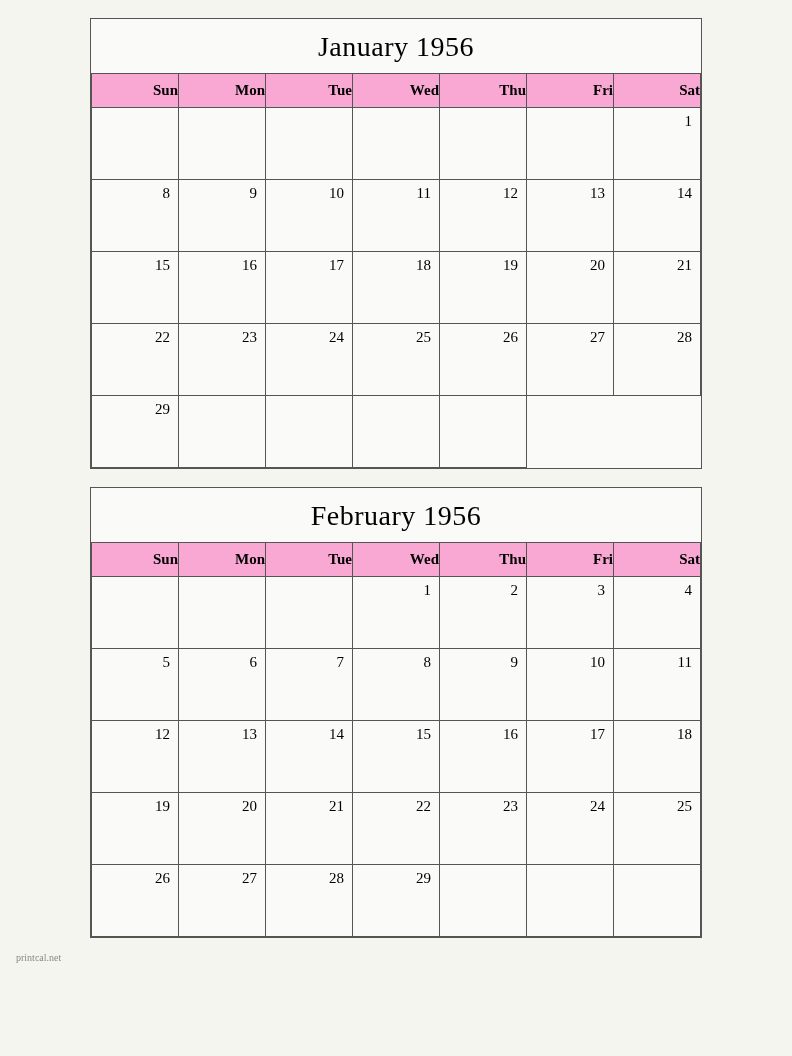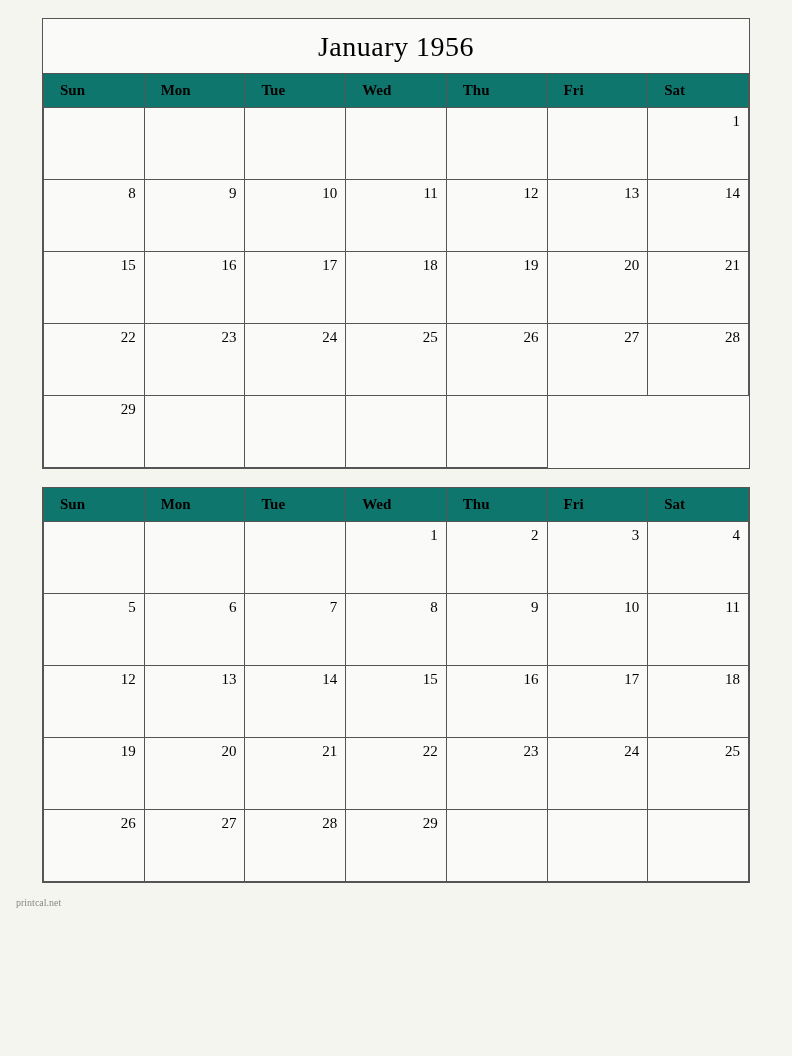--- a/index.html
+++ b/index.html
@@ -19,7 +19,7 @@
       gap: 18px;
     }
     .calendar {
-      width: 708px;
+      width: 612px;
       border: 1.5px solid #555;
       background: #fafaf8;
     }

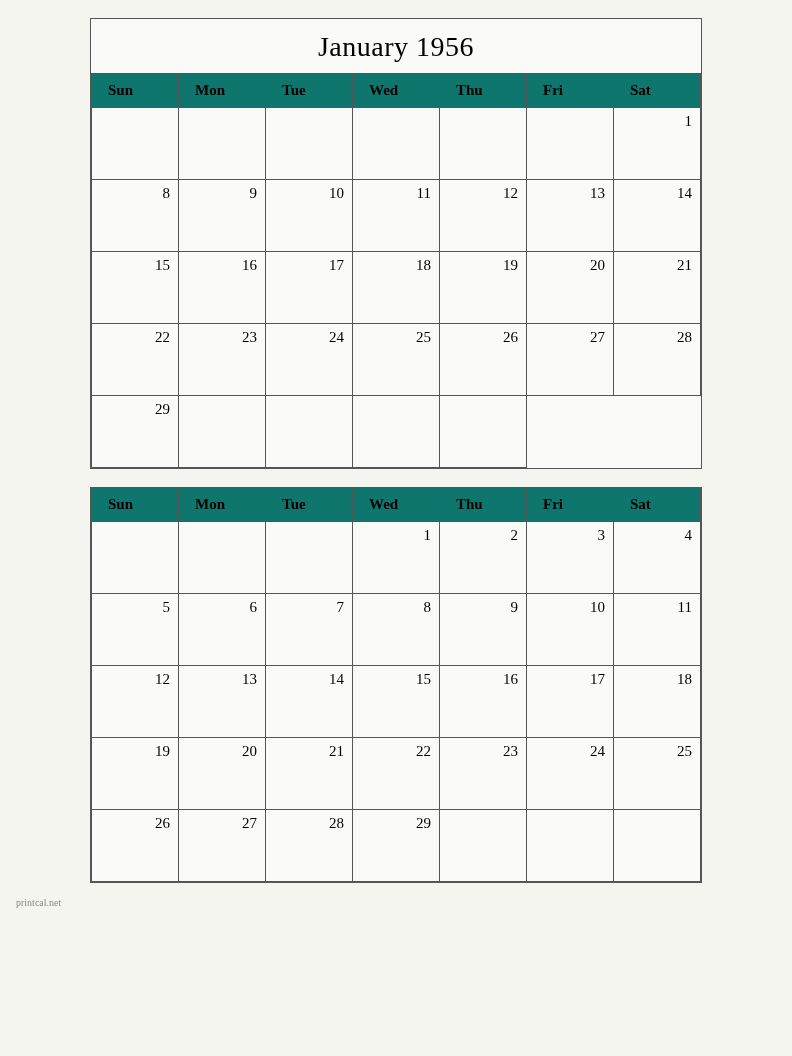--- a/index.html
+++ b/index.html
@@ -37,13 +37,13 @@
       border-left: 1.5px solid #555;
     }
     .day-header {
-      text-align: left;
+      text-align: right;
       font-size: 15px;
       font-weight: bold;
-      padding: 8px 16px;
+      padding: 8px 0;
       border-right: 1.5px solid #555;
       border-bottom: 1.5px solid #555;
-      background: #0f766e;
+      background: #f9a8d4;
     }
     .day-cell {
       border-right: 1.5px solid #555;

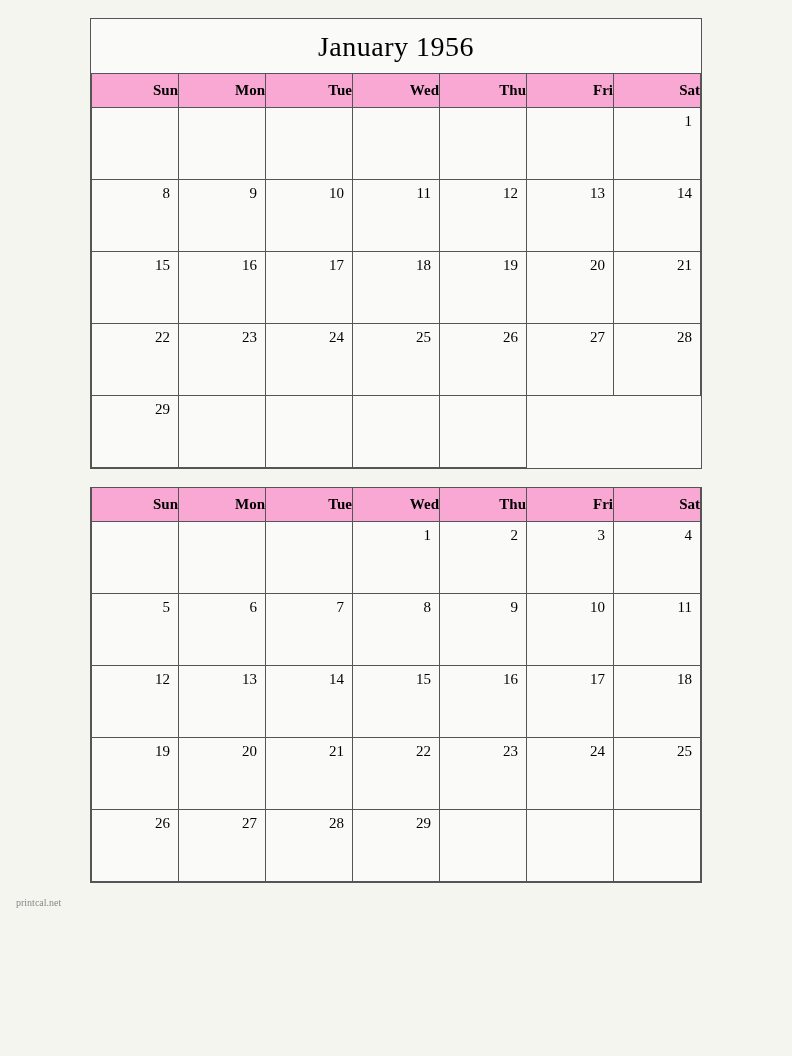--- a/index.html
+++ b/index.html
@@ -127,6 +127,7 @@
 </div>
 
 <div class="calendar">
+  <div class="calendar-title">February 1956</div>
   <div class="calendar-grid">
 
     <div class="day-header">Sun</div>

